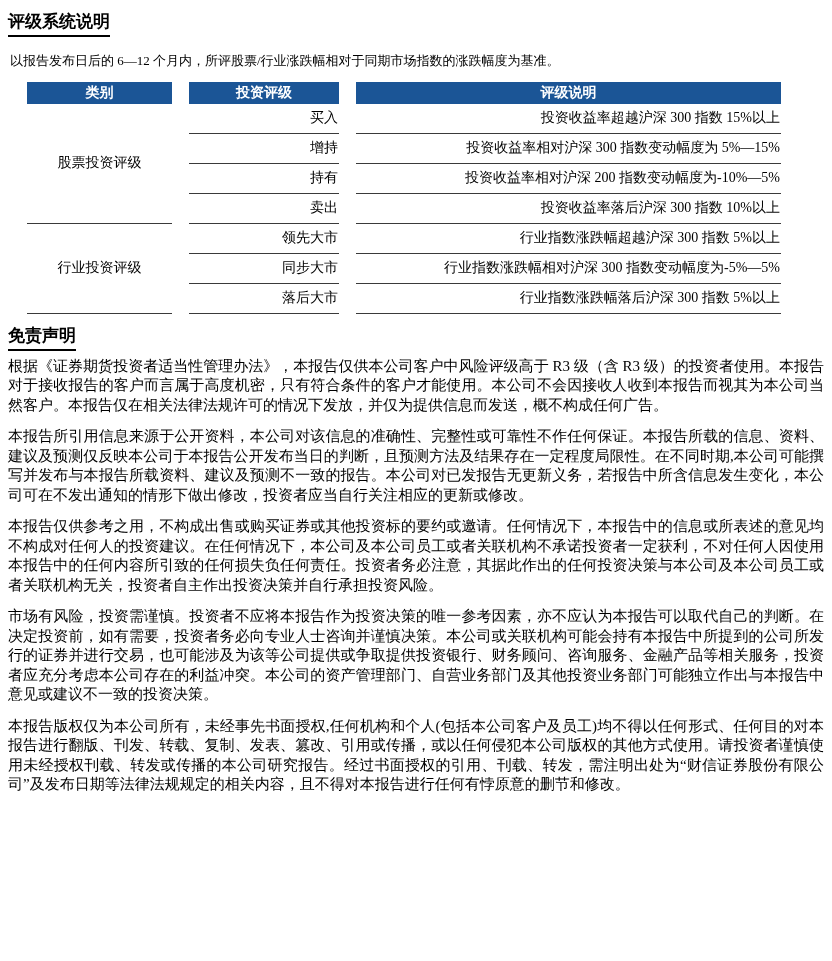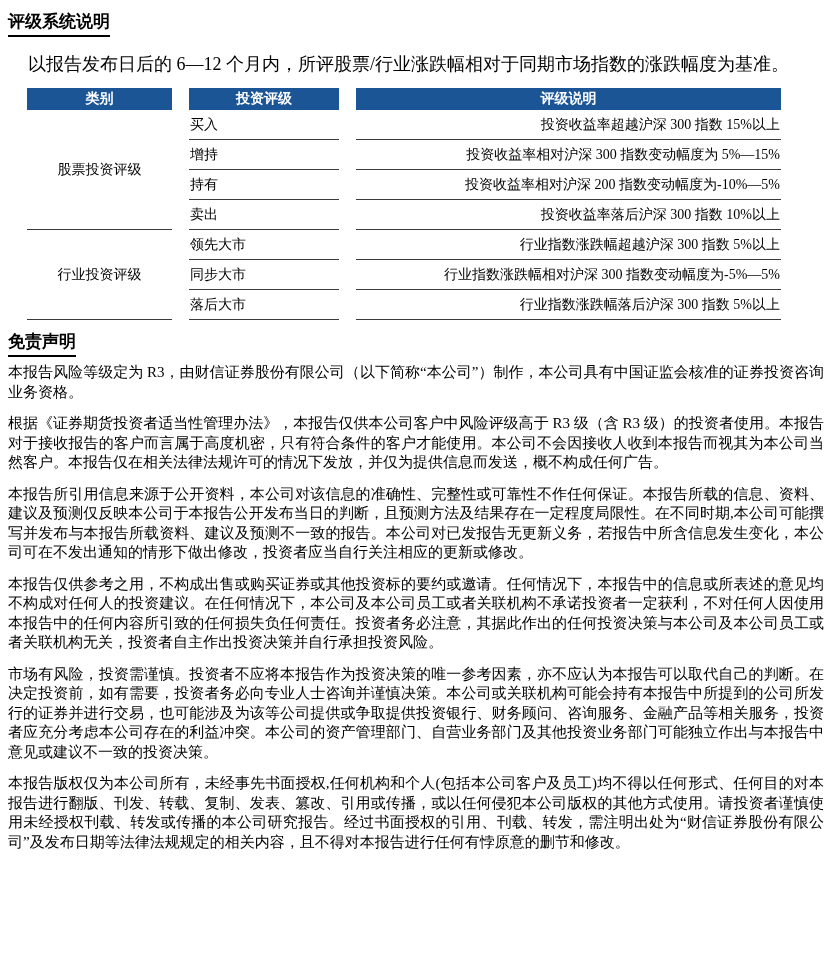--- a/index.html
+++ b/index.html
@@ -22,8 +22,8 @@
     margin: 4px 0 0 0;
   }
   .intro {
-    font-size: 18px;
-    margin: 16px 0 12px 20px;
+    font-size: 13px;
+    margin: 16px 0 12px 2px;
     line-height: 1.3;
   }
   table.rating-table {

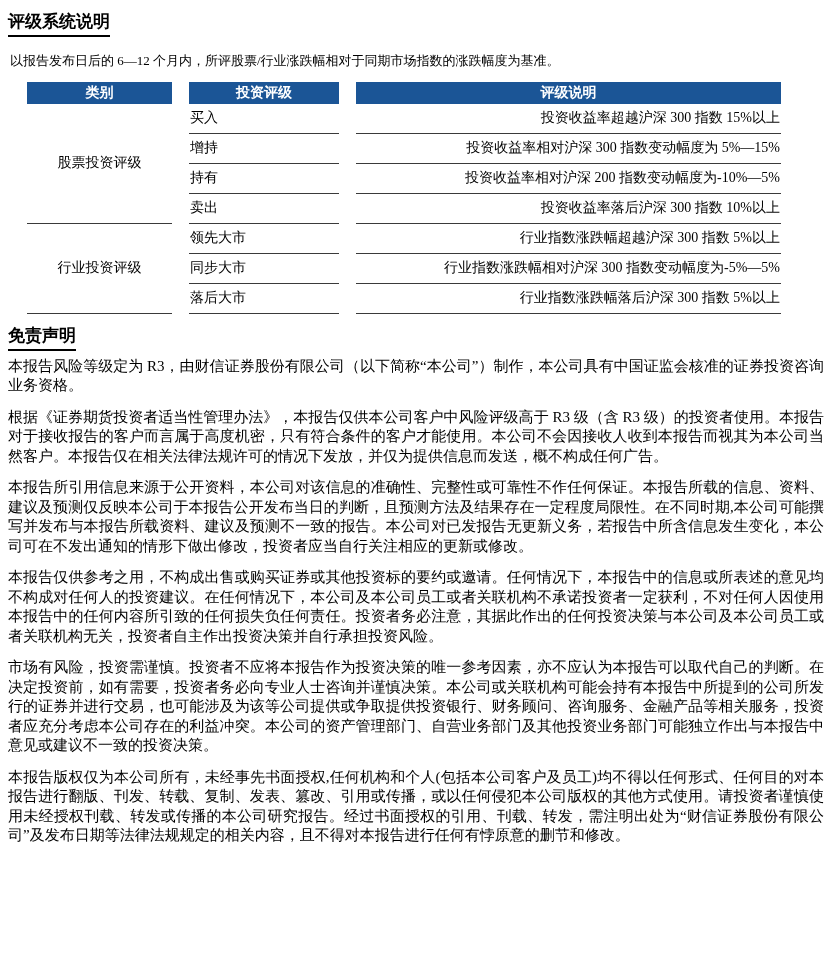--- a/index.html
+++ b/index.html
@@ -53,7 +53,7 @@
     border-bottom: 1px solid #3a3a3a;
   }
   td.cat  { text-align: center; }
-  td.rate { text-align: left; }
+  td.rate { text-align: right; }
   td.desc { text-align: right; padding-left: 10px; }
   .disclaimer-block { margin-top: 2px; }
   .para {

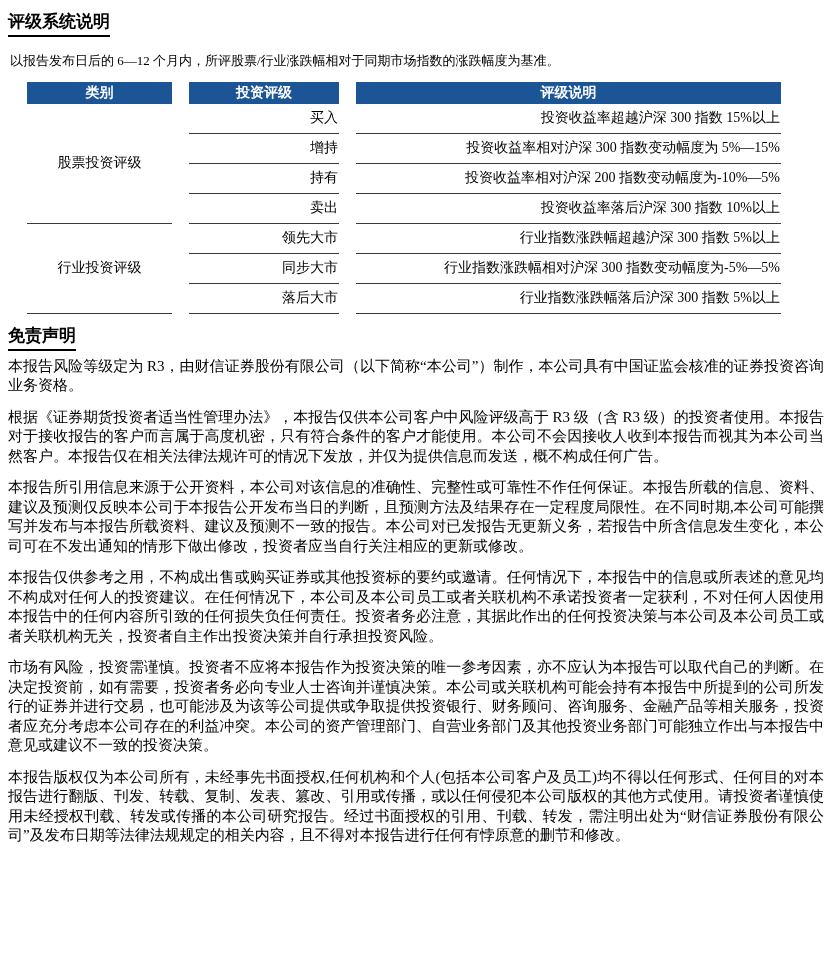--- a/index.html
+++ b/index.html
@@ -122,7 +122,6 @@
 
   <div class="disclaimer-block">
     <h1 class="section-title">免责声明</h1>
-    <p class="para">本报告风险等级定为 R3，由财信证券股份有限公司（以下简称“本公司”）制作，本公司具有中国证监会核准的证券投资咨询业务资格。</p>
     <p class="para">根据《证券期货投资者适当性管理办法》，本报告仅供本公司客户中风险评级高于 R3 级（含 R3 级）的投资者使用。本报告对于接收报告的客户而言属于高度机密，只有符合条件的客户才能使用。本公司不会因接收人收到本报告而视其为本公司当然客户。本报告仅在相关法律法规许可的情况下发放，并仅为提供信息而发送，概不构成任何广告。</p>
     <p class="para">本报告所引用信息来源于公开资料，本公司对该信息的准确性、完整性或可靠性不作任何保证。本报告所载的信息、资料、建议及预测仅反映本公司于本报告公开发布当日的判断，且预测方法及结果存在一定程度局限性。在不同时期,本公司可能撰写并发布与本报告所载资料、建议及预测不一致的报告。本公司对已发报告无更新义务，若报告中所含信息发生变化，本公司可在不发出通知的情形下做出修改，投资者应当自行关注相应的更新或修改。</p>
     <p class="para">本报告仅供参考之用，不构成出售或购买证券或其他投资标的要约或邀请。任何情况下，本报告中的信息或所表述的意见均不构成对任何人的投资建议。在任何情况下，本公司及本公司员工或者关联机构不承诺投资者一定获利，不对任何人因使用本报告中的任何内容所引致的任何损失负任何责任。投资者务必注意，其据此作出的任何投资决策与本公司及本公司员工或者关联机构无关，投资者自主作出投资决策并自行承担投资风险。</p>

